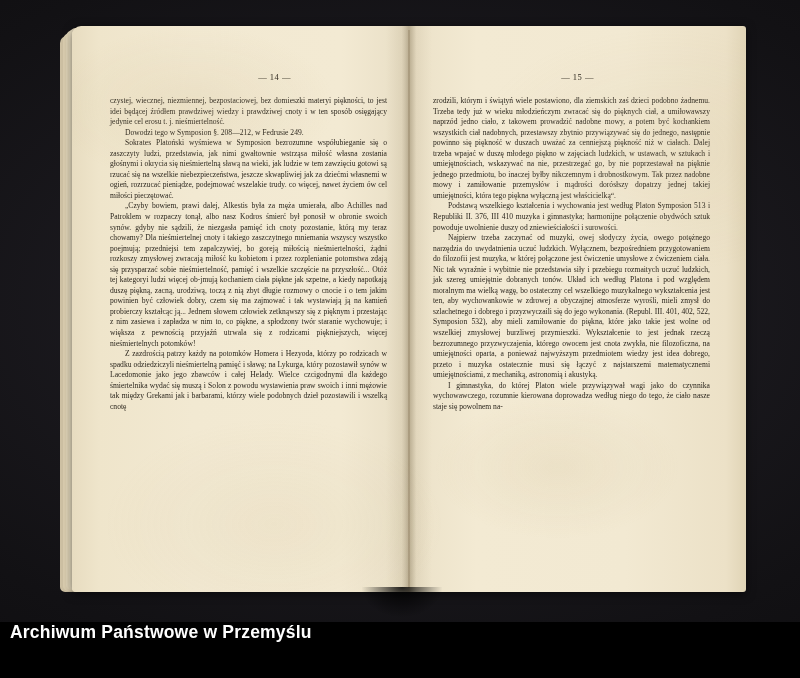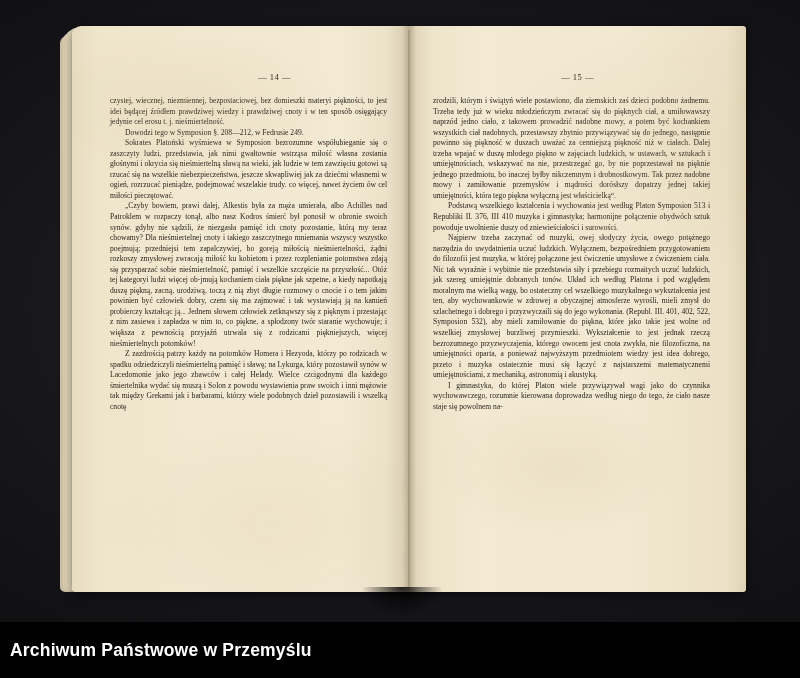--- a/index.html
+++ b/index.html
@@ -173,7 +173,7 @@
     height: 56px;
     background: #000;
     display: flex;
-    align-items: center;
+    align-items: flex-start;
   }
   #watermark-text {
     color: #ffffff;

